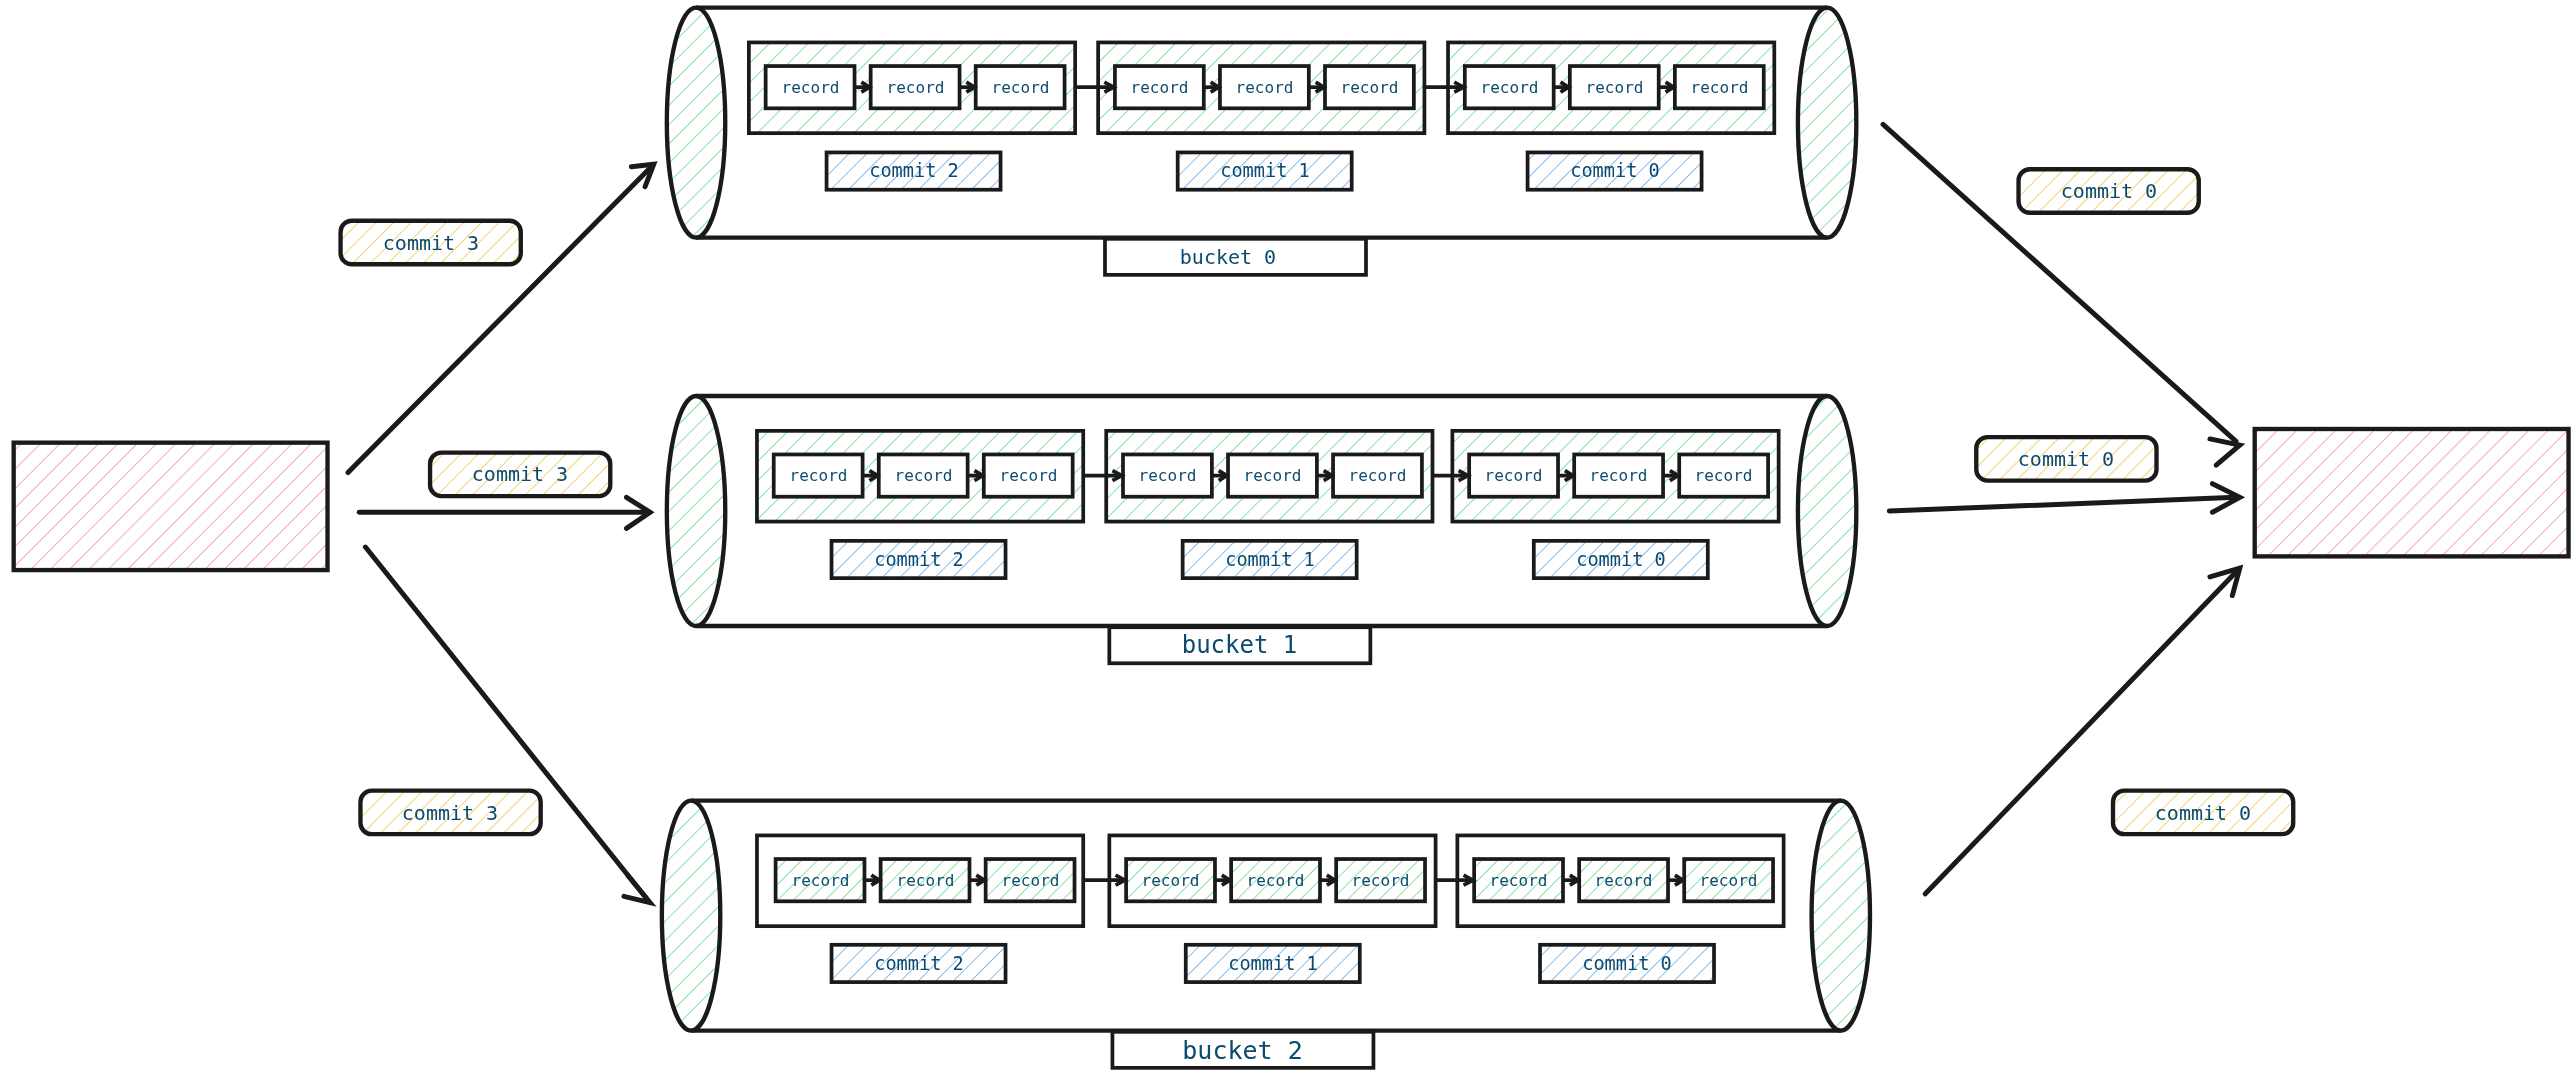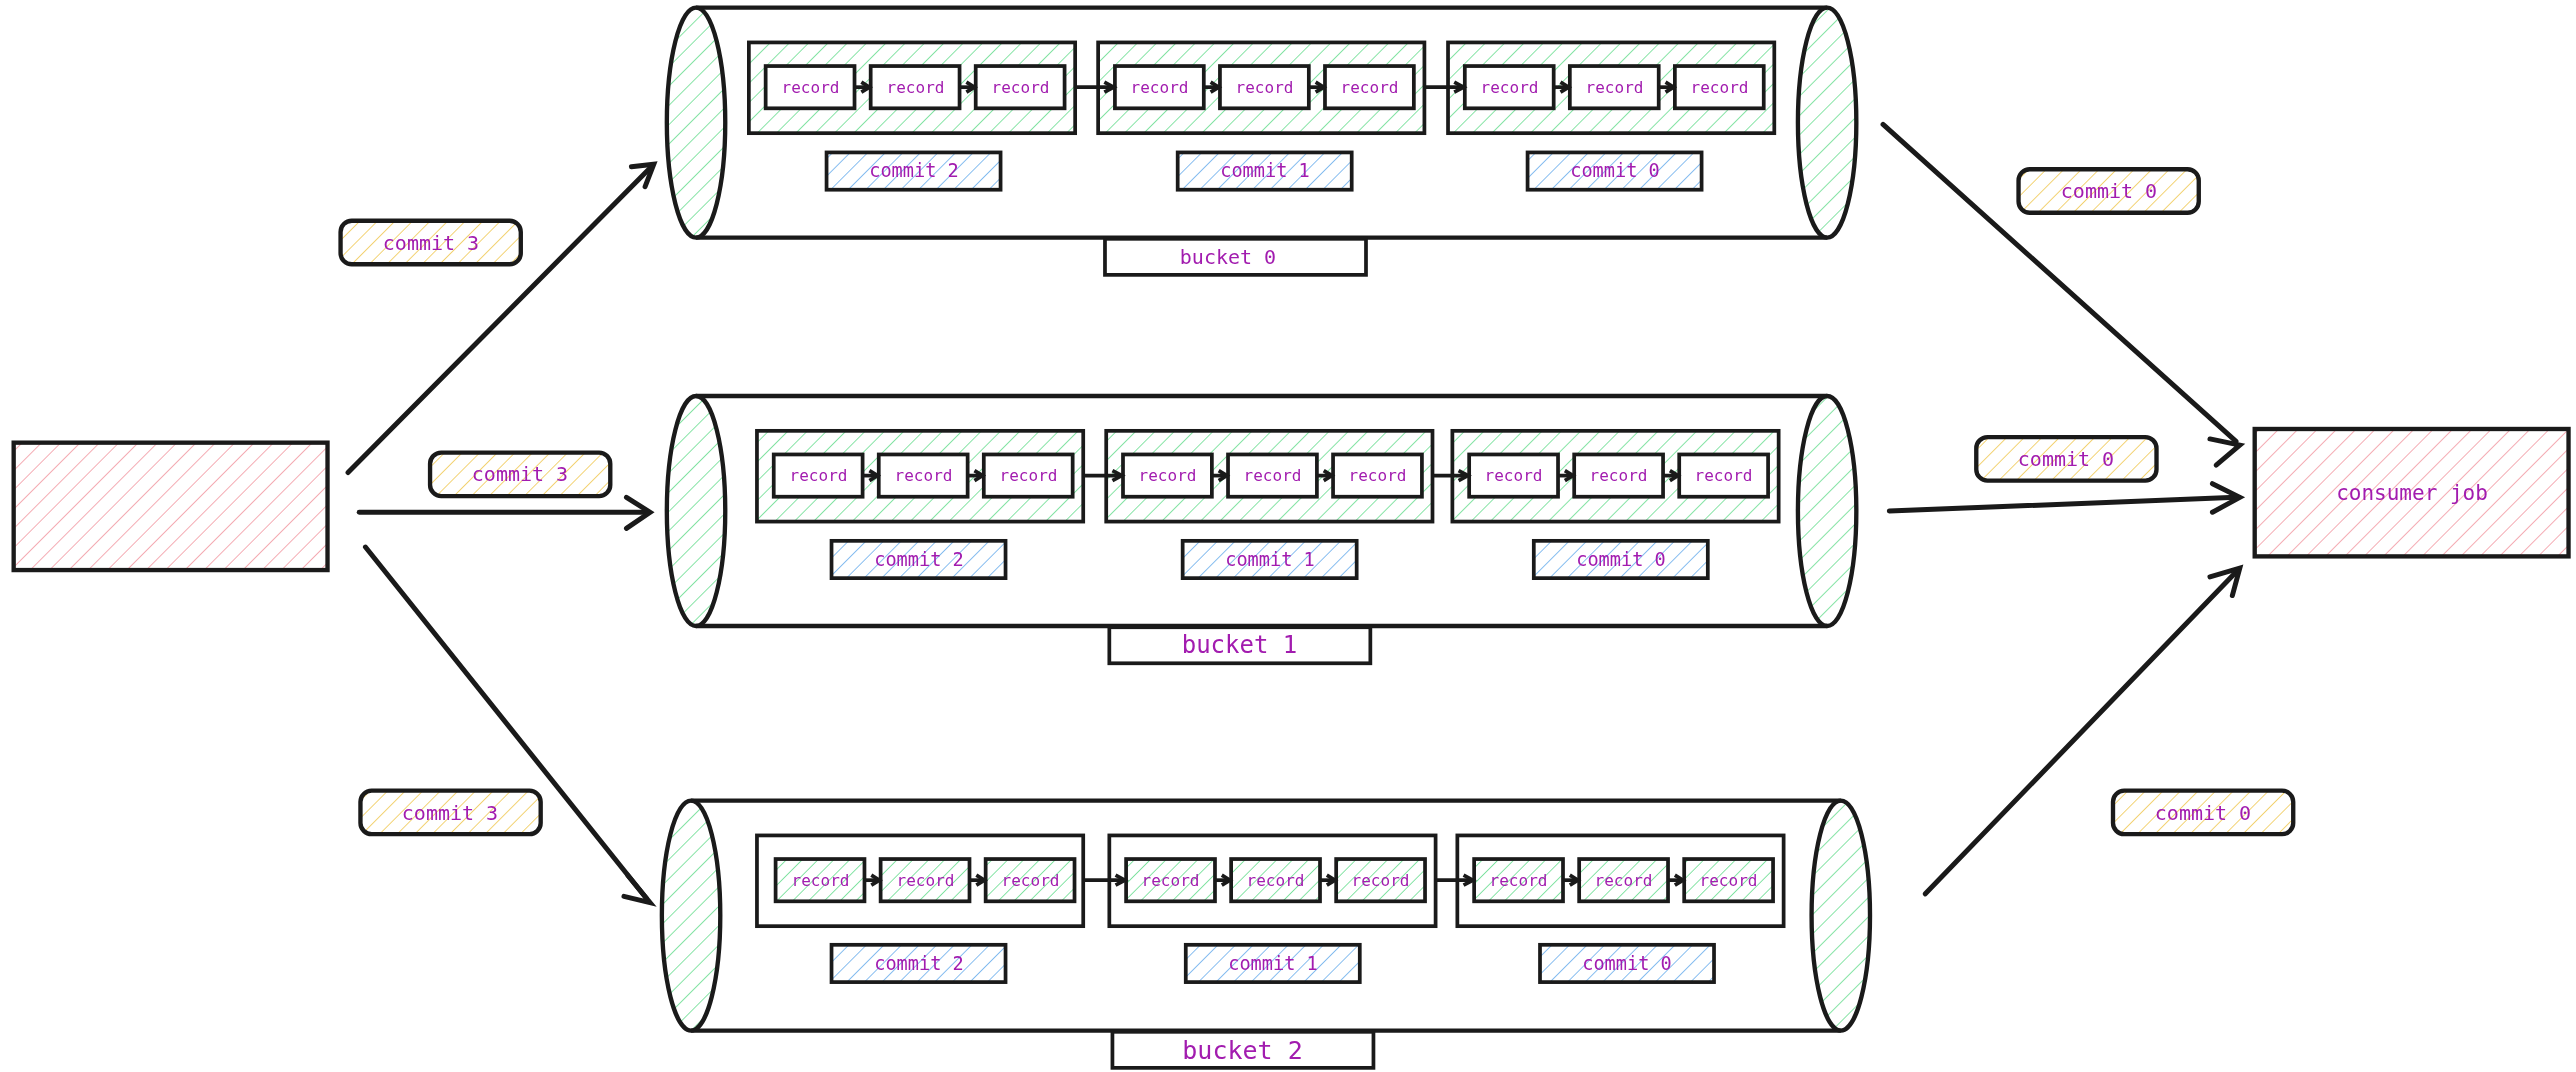--- a/index.html
+++ b/index.html
@@ -7,7 +7,7 @@
   #stage{position:relative;width:2576px;height:1073px;background:#ffffff;overflow:hidden;}
   svg.layer{position:absolute;left:0;top:0;width:2576px;height:1073px;}
   .lbl{position:absolute;display:flex;align-items:center;justify-content:center;
-       box-sizing:border-box;text-align:center;color:#a21caf;white-space:nowrap;}
+       box-sizing:border-box;text-align:center;color:#0c4a6e;white-space:nowrap;}
 </style>
 </head>
 <body>

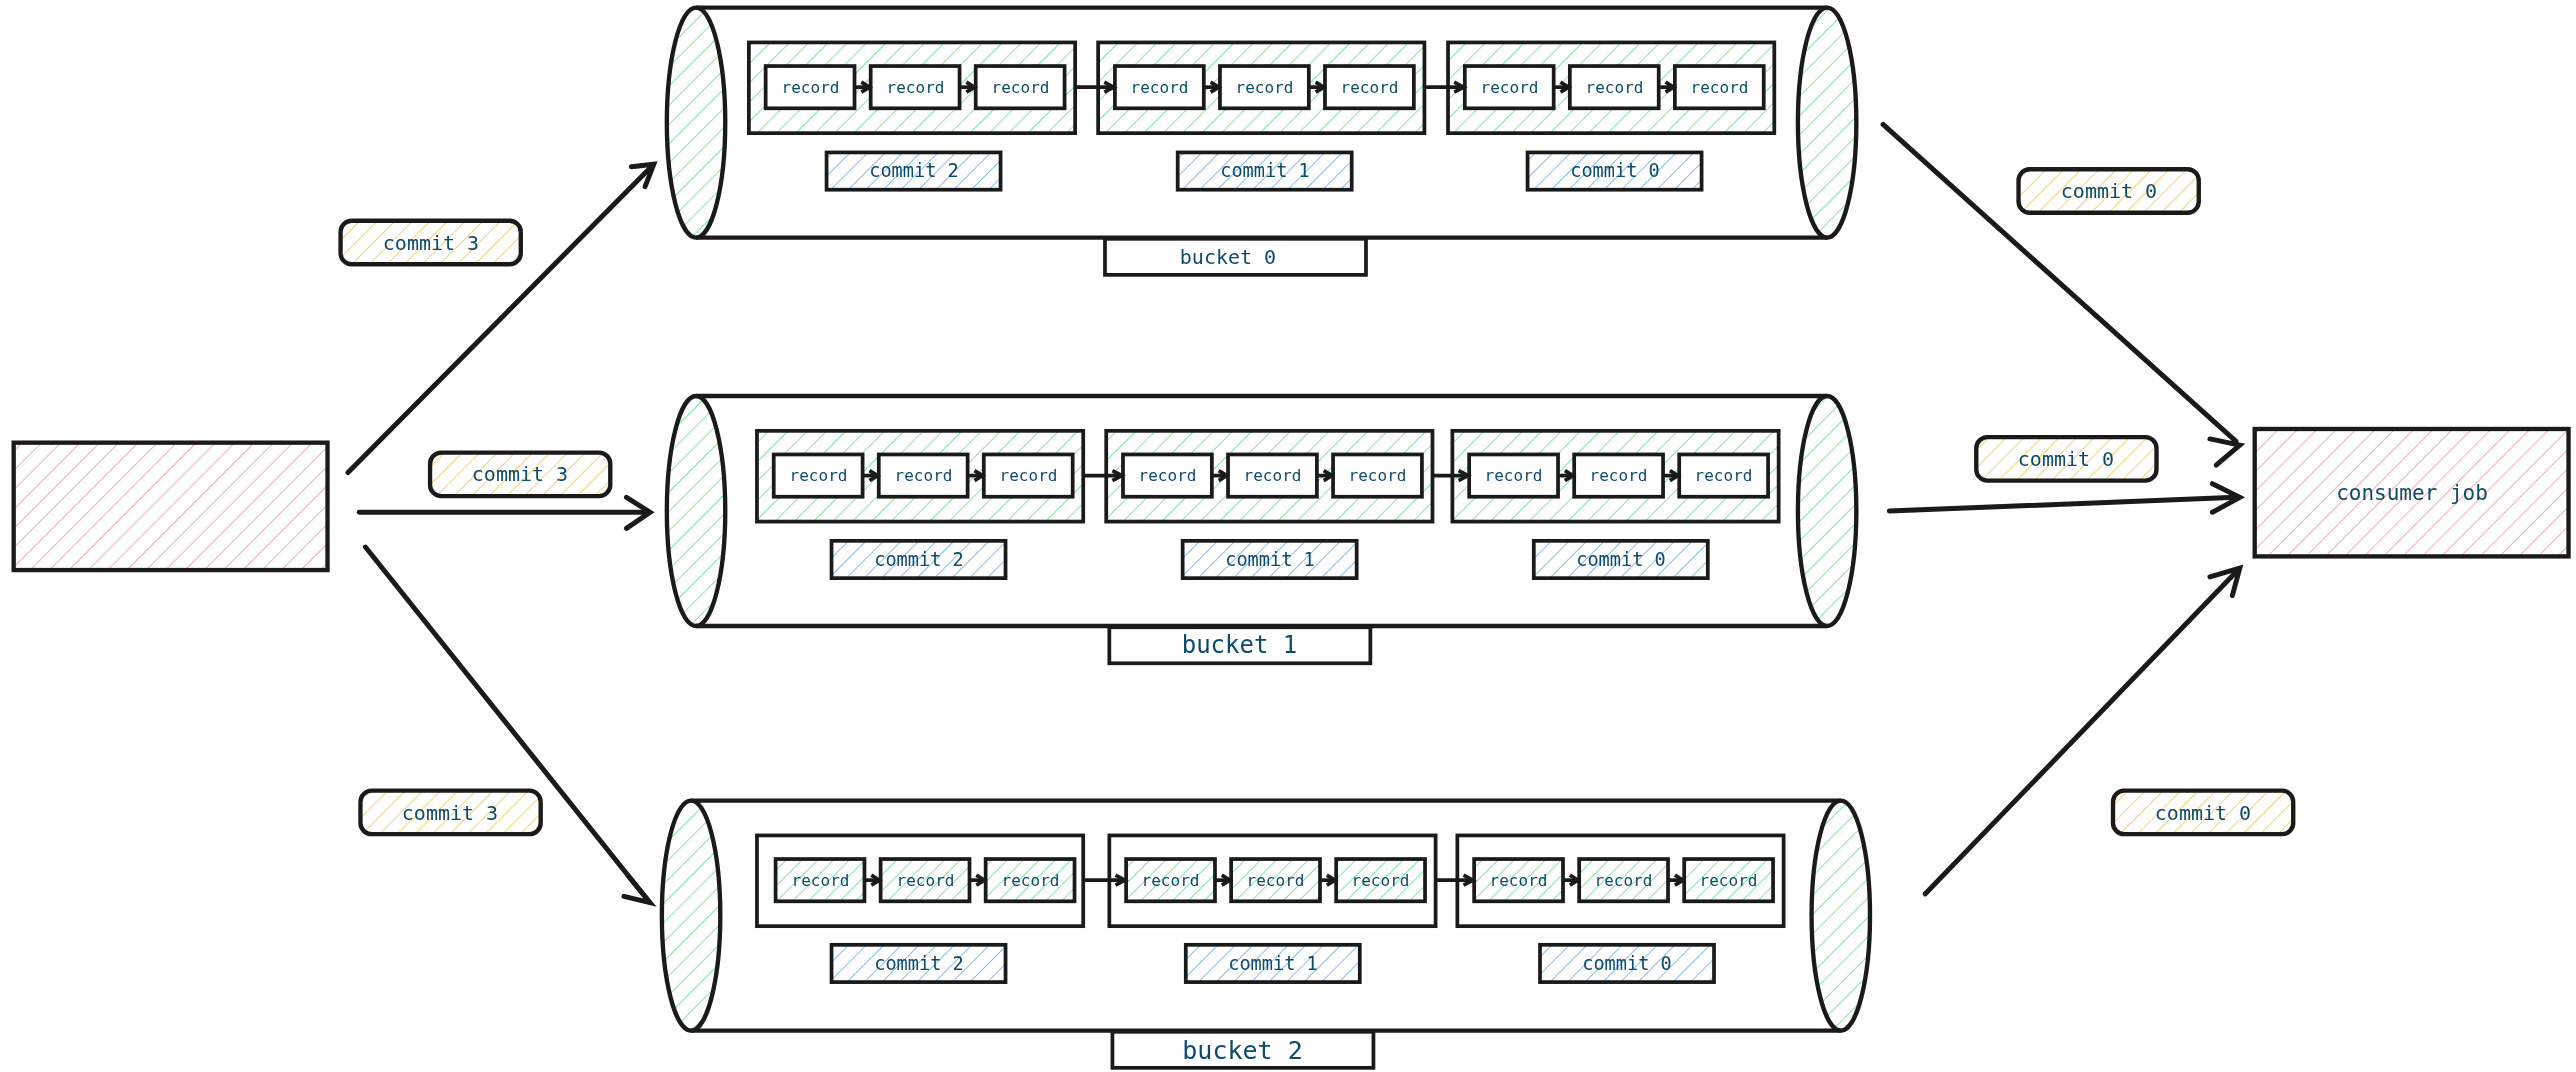--- a/index.html
+++ b/index.html
@@ -220,7 +220,6 @@
     </g>
   </svg>
 
-  <div class="lbl" style="left:2255px;top:429px;width:314px;height:127px;font-size:21px;">consumer job</div>
 
   <div class="lbl" style="left:341px;top:221px;width:180px;height:44px;font-size:20px;">commit 3</div>
   <div class="lbl" style="left:430px;top:452px;width:180px;height:44px;font-size:20px;">commit 3</div>

